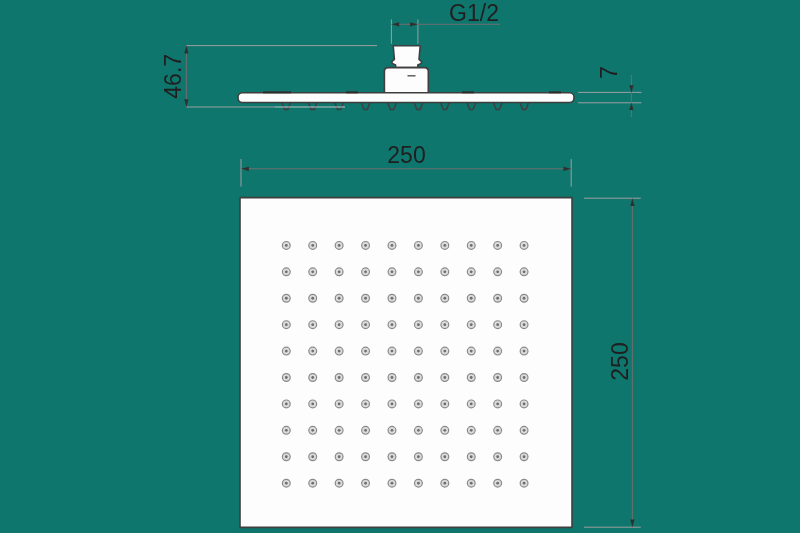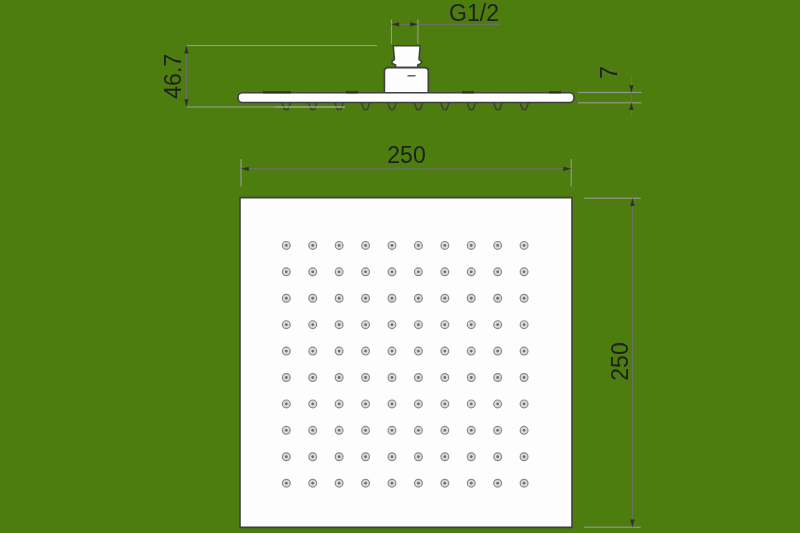--- a/index.html
+++ b/index.html
@@ -8,7 +8,7 @@
     position: relative;
     width: 800px;
     height: 533px;
-    background: #4d7c0f;
+    background: #0f766e;
     overflow: hidden;
   }
   svg { display: block; }

